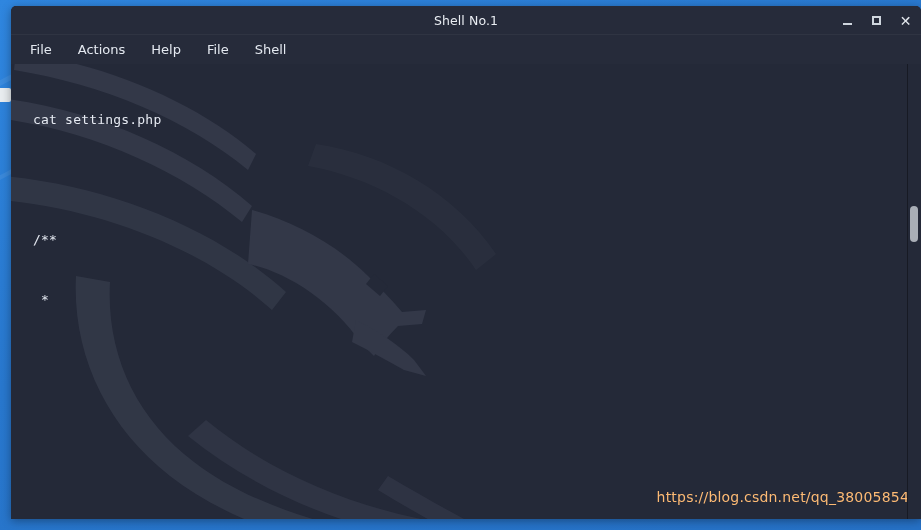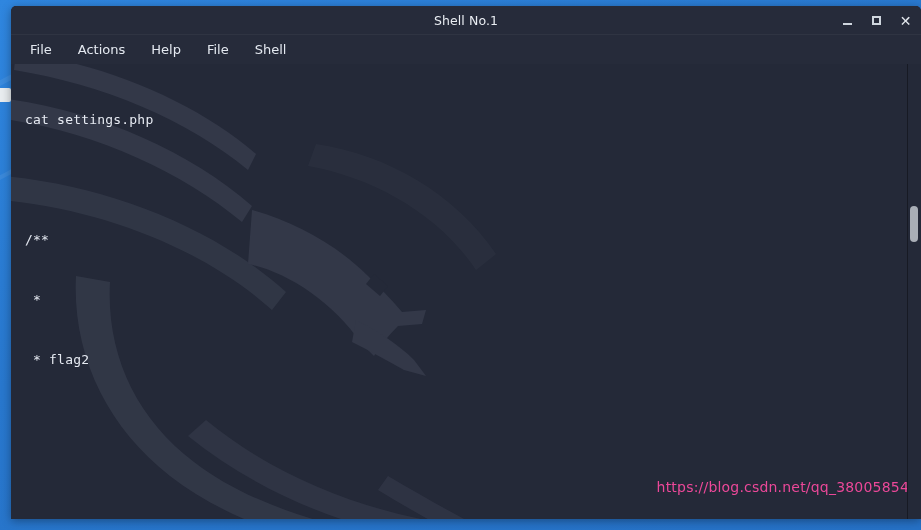--- a/index.html
+++ b/index.html
@@ -171,7 +171,7 @@
     white-space: pre;
     letter-spacing: 0.2px;
   }
-  .term-line { height: 20px; }
+  .term-line { height: 20px; margin-left: 8px; }
 
   
   #csdn-watermark {

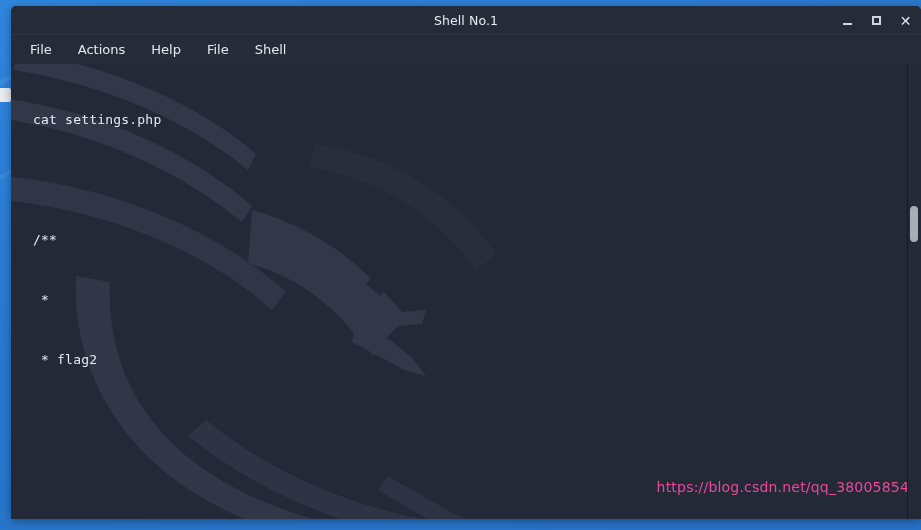--- a/index.html
+++ b/index.html
@@ -288,7 +288,6 @@
         <div class="term-line"></div>
         <div class="term-line">/**</div>
         <div class="term-line"> *</div>
-        <div class="term-line"> * flag2</div>
         
         
         

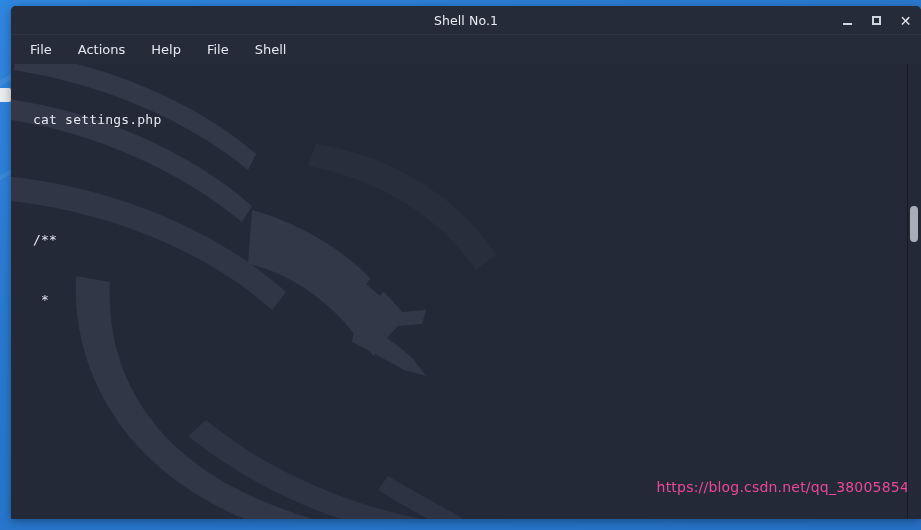--- a/index.html
+++ b/index.html
@@ -177,9 +177,9 @@
   #csdn-watermark {
     position: absolute;
     right: 12px;
-    bottom: 24px;
+    bottom: 14px;
     z-index: 3;
-    color: #ec4899;
+    color: #fdba74;
     font-family: "DejaVu Sans", sans-serif;
     font-size: 14px;
     letter-spacing: 0.2px;

